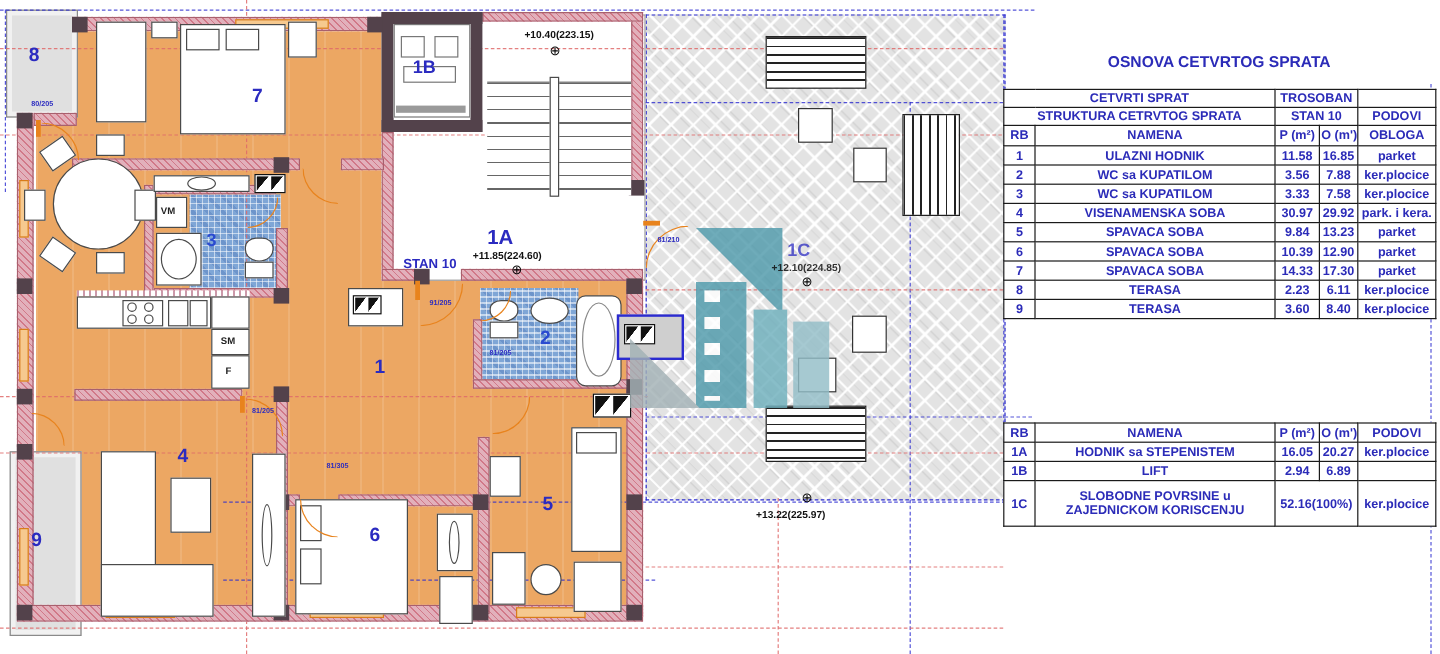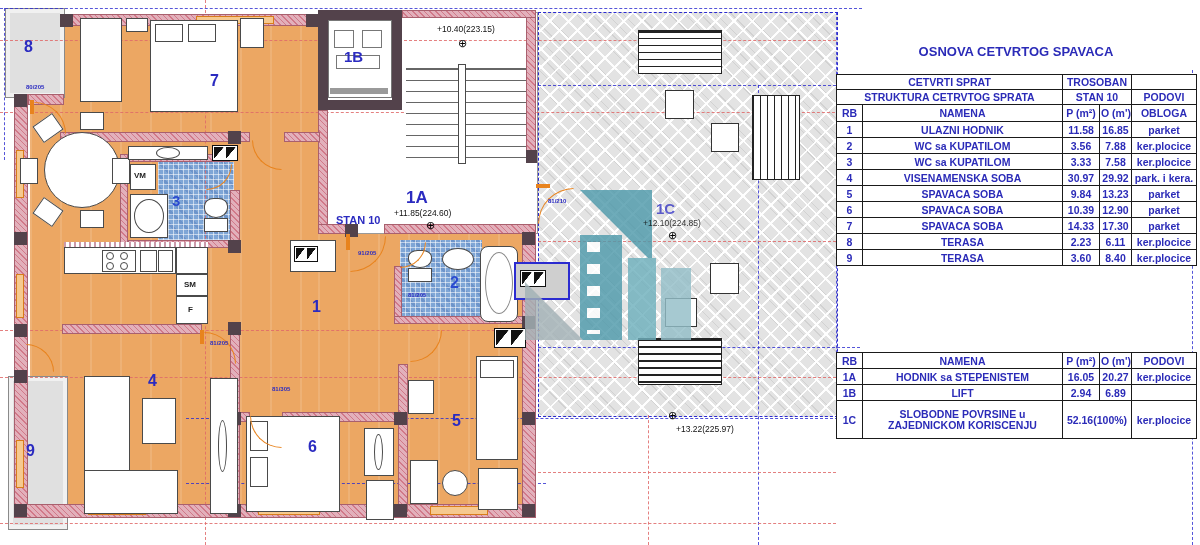--- a/index.html
+++ b/index.html
@@ -51,7 +51,7 @@
   
   .lbl{position:absolute;color:#2b2bc0;font-weight:bold;}
   .dim{position:absolute;color:#2b2bc0;font-size:6px;font-weight:bold;line-height:6px;}
-  .elev{position:absolute;color:#111;font-size:8.5px;font-weight:normal;white-space:nowrap;}
+  .elev{position:absolute;color:#111;font-size:8.5px;font-weight:bold;white-space:nowrap;}
   .mark{position:absolute;color:#000;font-size:11px;line-height:10px;}
   .appl{position:absolute;color:#222;font-size:8px;font-weight:bold;}
   .vent{position:absolute;background:#fff;border:1.5px solid #111;display:flex;box-sizing:border-box;}

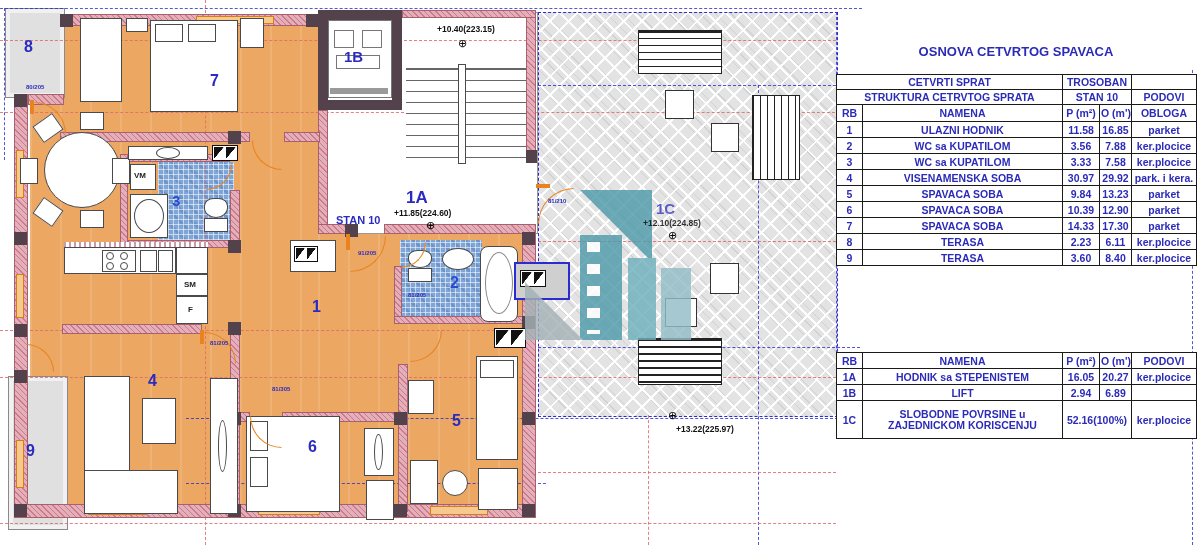--- a/index.html
+++ b/index.html
@@ -322,7 +322,7 @@
     <div class="dim" style="left:272px;top:386px;">81/305</div>
   </div>
 
-  <div class="ttl" style="left:836px;top:44px;width:360px;">OSNOVA CETVRTOG SPAVACA</div>
+  <div class="ttl" style="left:836px;top:44px;width:360px;">OSNOVA CETVRTOG SPRATA</div>
 
   <table class="dt" id="t1" style="left:836px;top:74px;width:360px;">
     <colgroup>

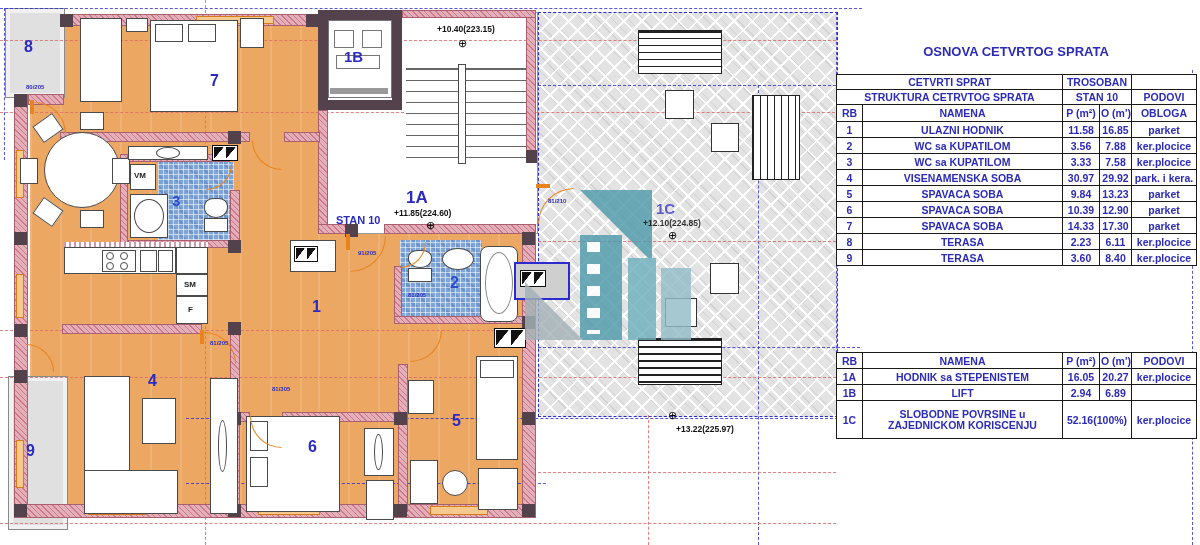--- a/index.html
+++ b/index.html
@@ -311,7 +311,7 @@
     <div class="mark" style="left:426px;top:220px;">⊕</div>
     <div class="elev" style="left:643px;top:218px;opacity:.85;">+12.10(224.85)</div>
     <div class="mark" style="left:668px;top:230px;">⊕</div>
-    <div class="elev" style="left:676px;top:424px;">+13.22(225.97)</div>
+    <div class="elev" style="left:630px;top:424px;">+13.22(225.97)</div>
     <div class="mark" style="left:668px;top:410px;">⊕</div>
 
     <div class="dim" style="left:358px;top:250px;">91/205</div>

